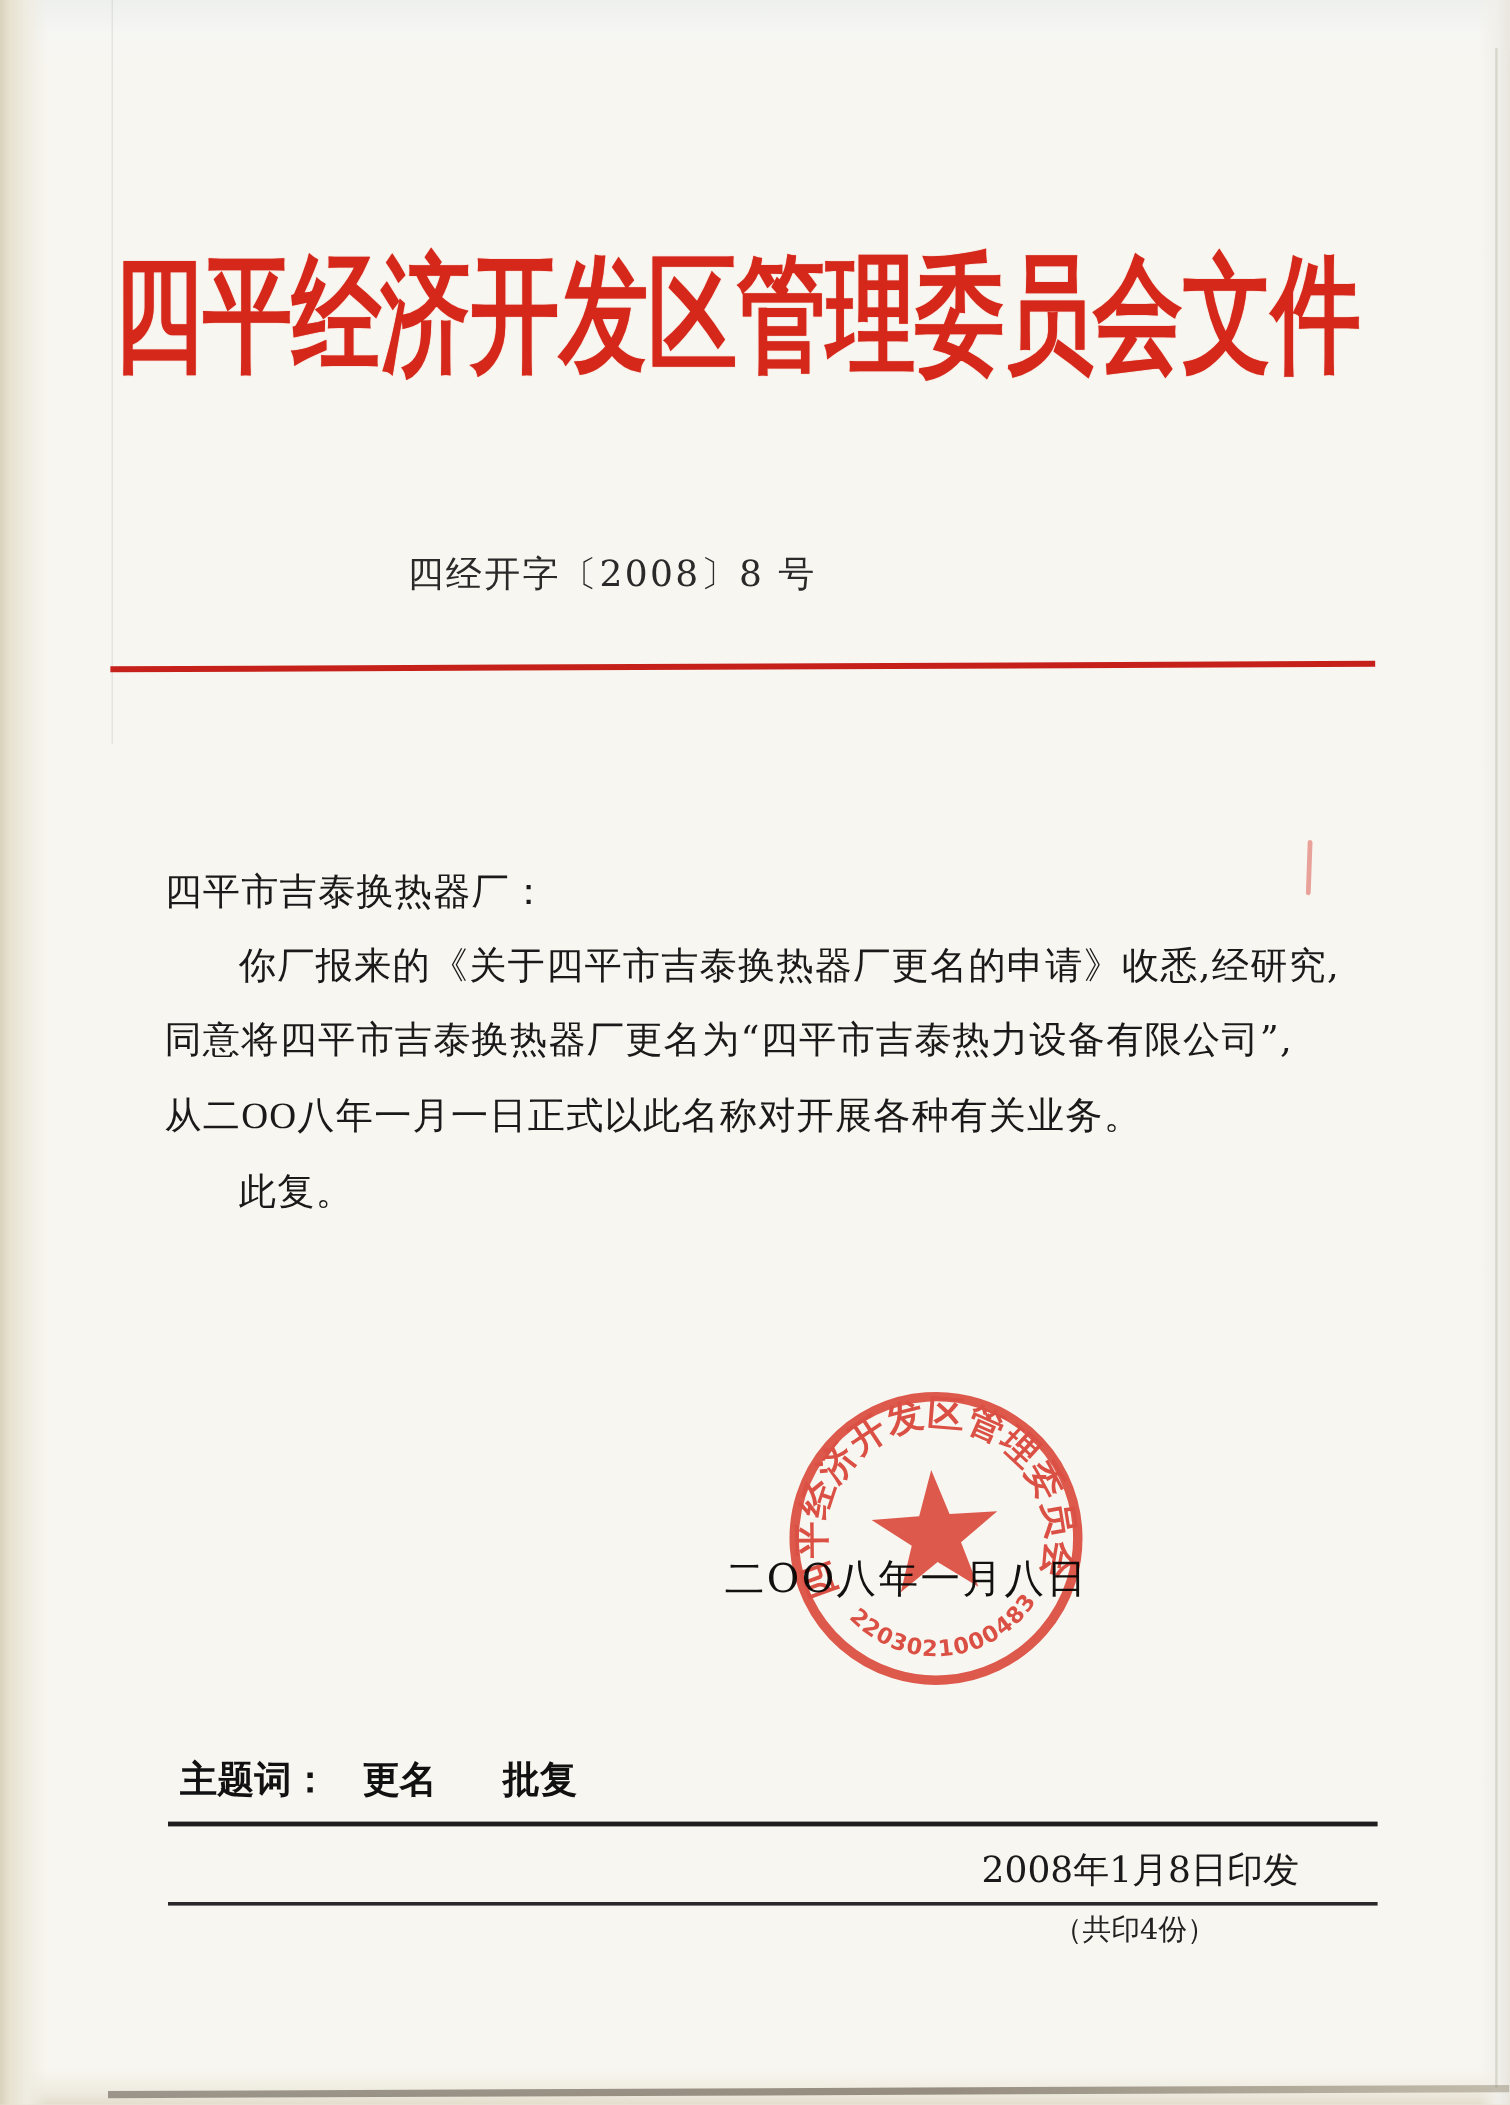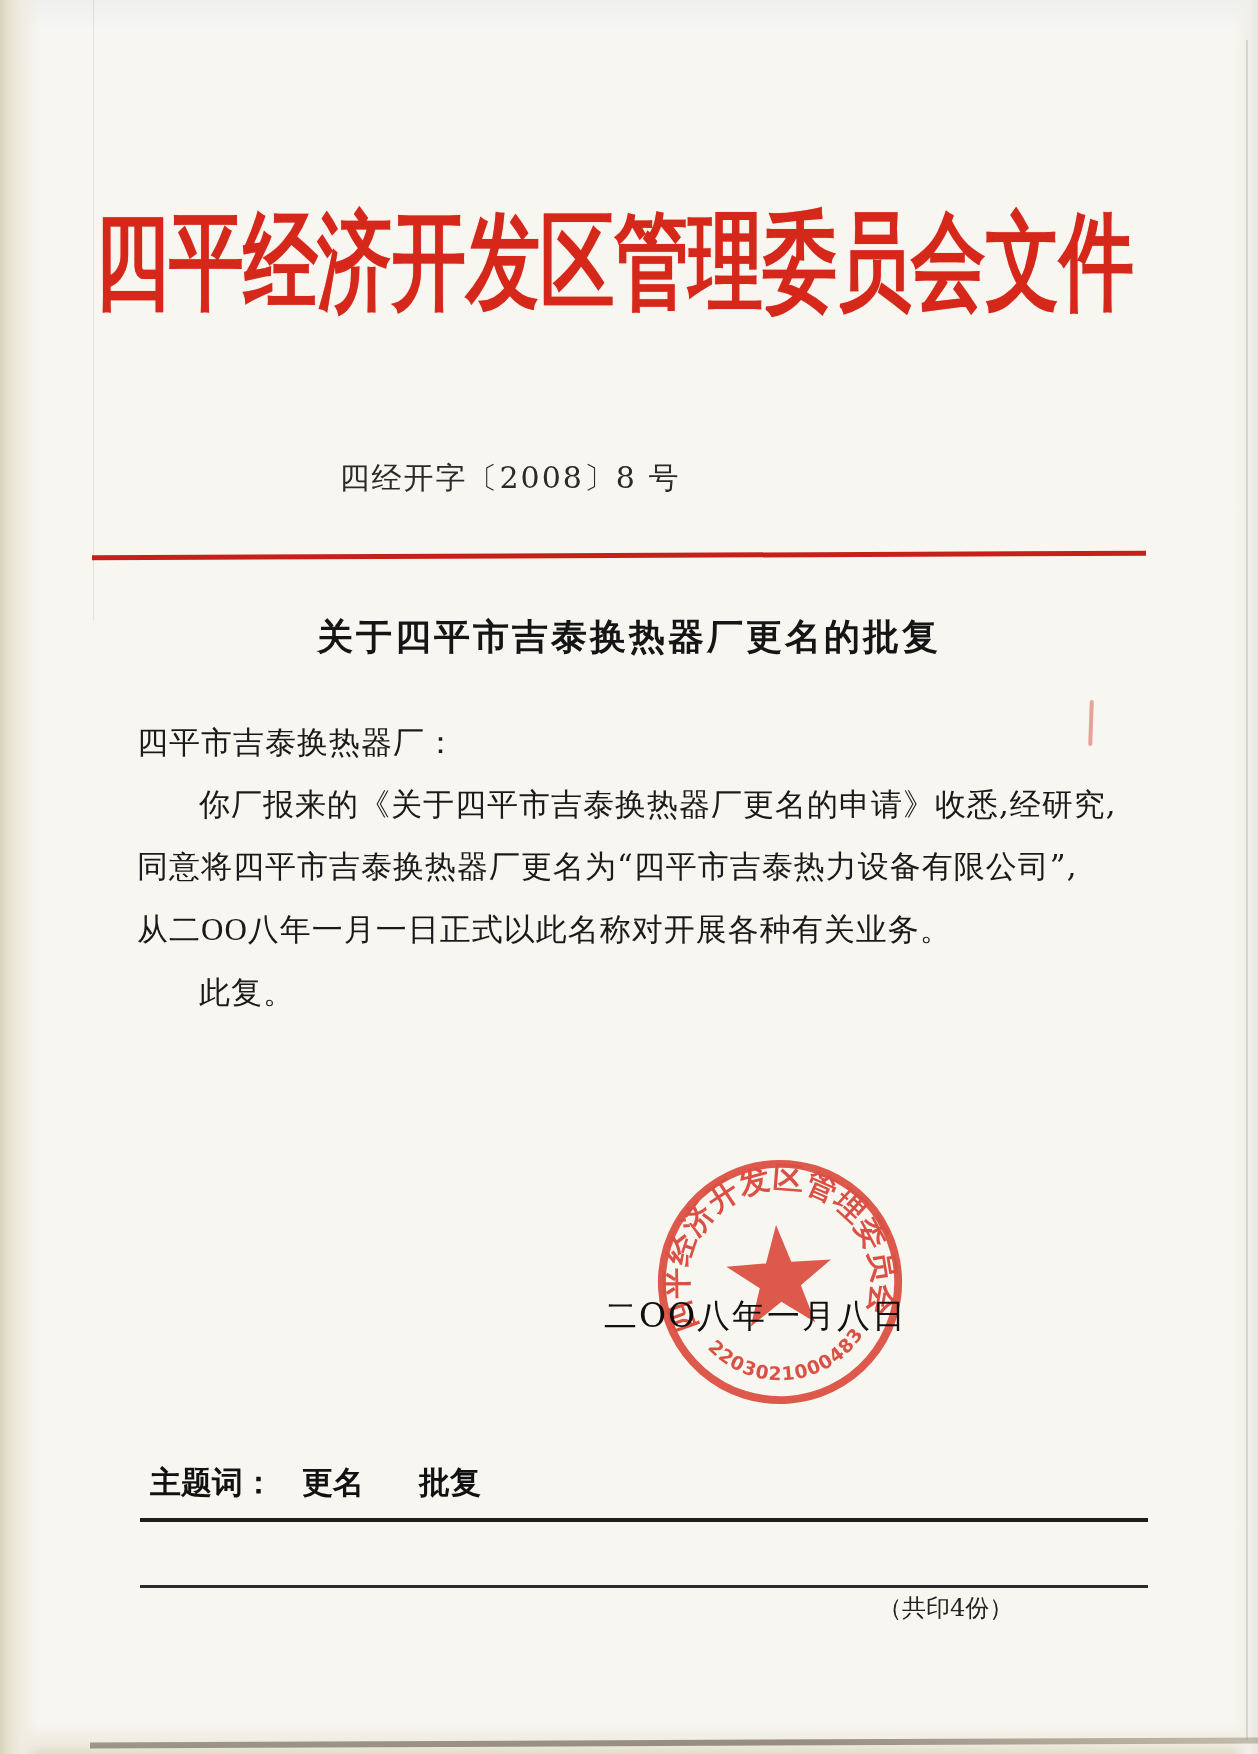--- a/index.html
+++ b/index.html
@@ -88,7 +88,6 @@
 
   <div class="red-rule"></div>
 
-  <div class="doc-title">关于四平市吉泰换热器厂更名的批复</div>
 
   <div class="body-block">
     <div class="salutation">四平市吉泰换热器厂：</div>

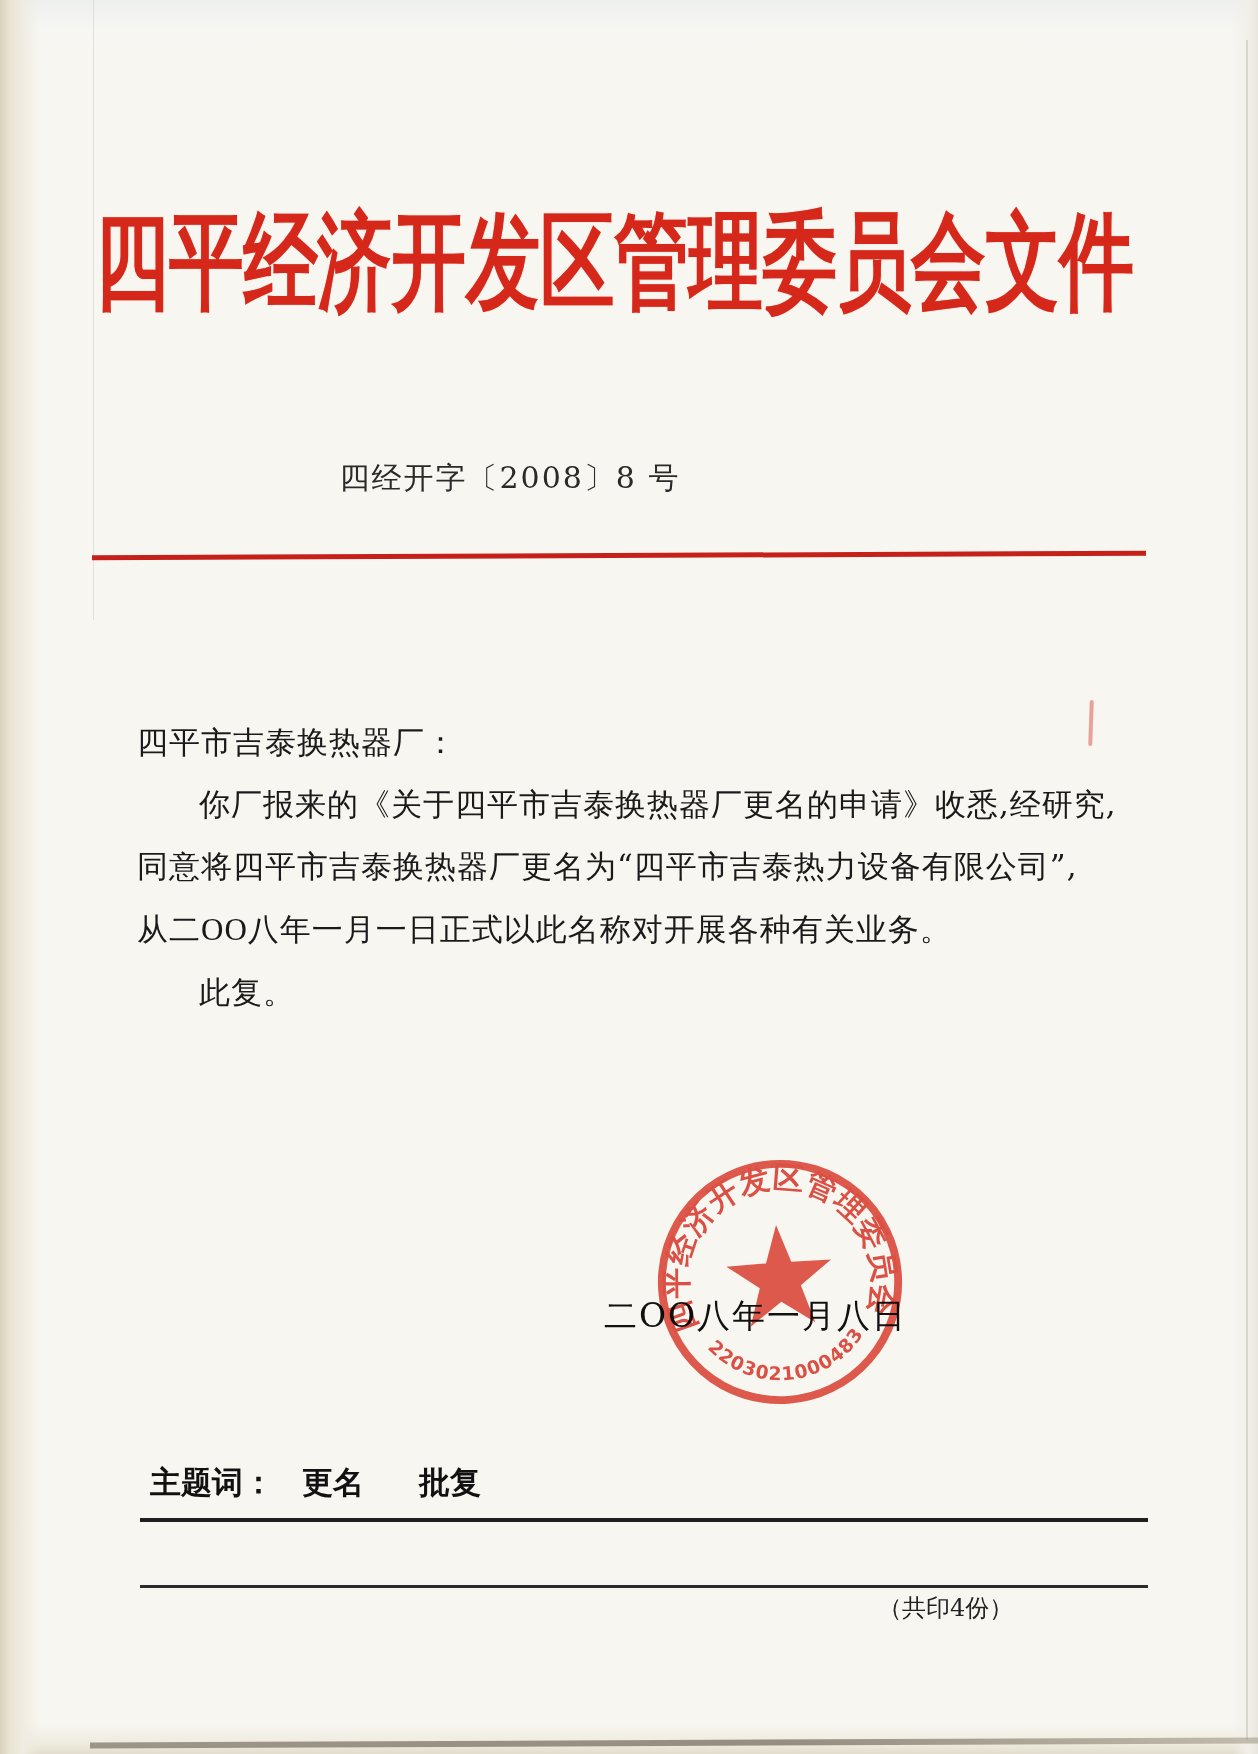--- a/index.html
+++ b/index.html
@@ -123,6 +123,7 @@
   <div class="foot-rule-1"></div>
 
 
+  <div class="office-row-right">2008年1月8日印发</div>
 
   <div class="foot-rule-2"></div>
 

